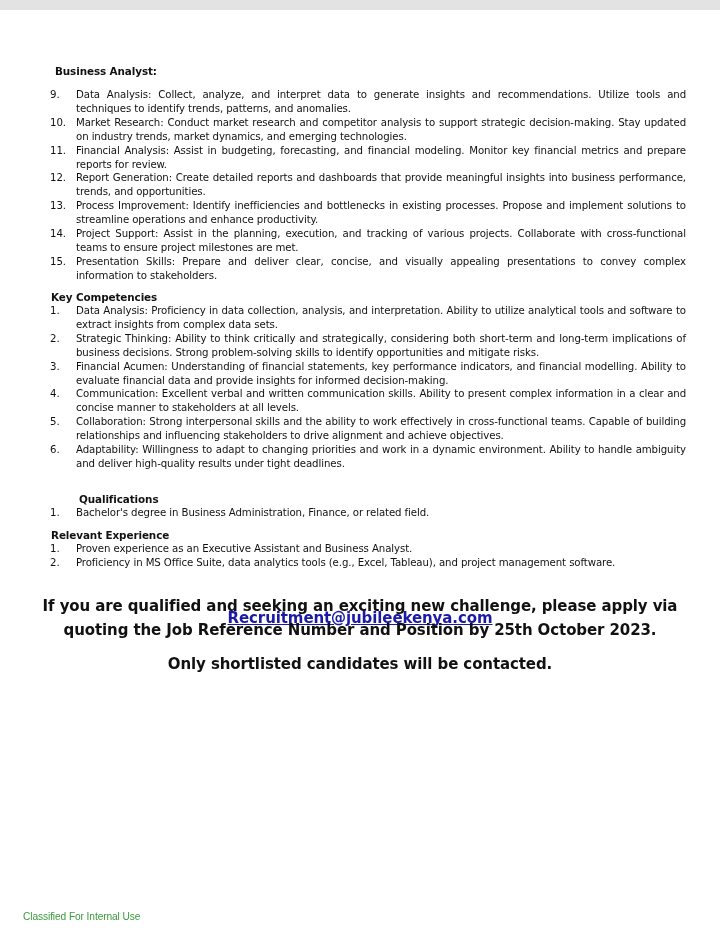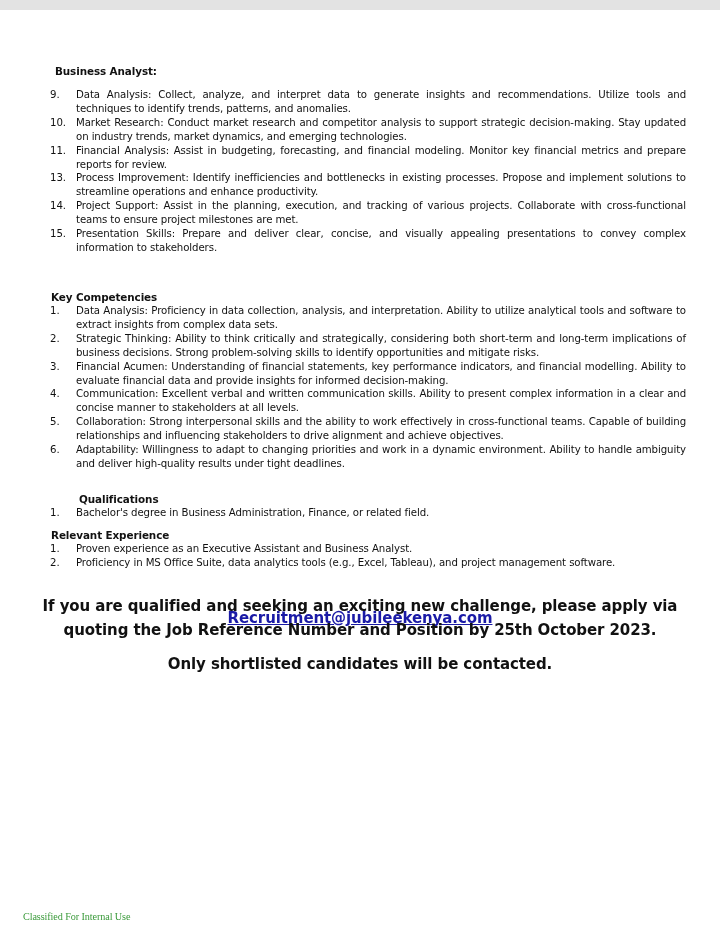--- a/index.html
+++ b/index.html
@@ -91,6 +91,7 @@
     <li><span class="num">9.</span><span>Data Analysis: Collect, analyze, and interpret data to generate insights and recommendations. Utilize tools and techniques to identify trends, patterns, and anomalies.</span></li>
     <li><span class="num">10.</span><span>Market Research: Conduct market research and competitor analysis to support strategic decision-making. Stay updated on industry trends, market dynamics, and emerging technologies.</span></li>
     <li><span class="num">11.</span><span>Financial Analysis: Assist in budgeting, forecasting, and financial modeling. Monitor key financial metrics and prepare reports for review.</span></li>
+    <li><span class="num">12.</span><span>Report Generation: Create detailed reports and dashboards that provide meaningful insights into business performance, trends, and opportunities.</span></li>
     <li><span class="num">13.</span><span>Process Improvement: Identify inefficiencies and bottlenecks in existing processes. Propose and implement solutions to streamline operations and enhance productivity.</span></li>
     <li><span class="num">14.</span><span>Project Support: Assist in the planning, execution, and tracking of various projects. Collaborate with cross-functional teams to ensure project milestones are met.</span></li>
     <li><span class="num">15.</span><span>Presentation Skills: Prepare and deliver clear, concise, and visually appealing presentations to convey complex information to stakeholders.</span></li>

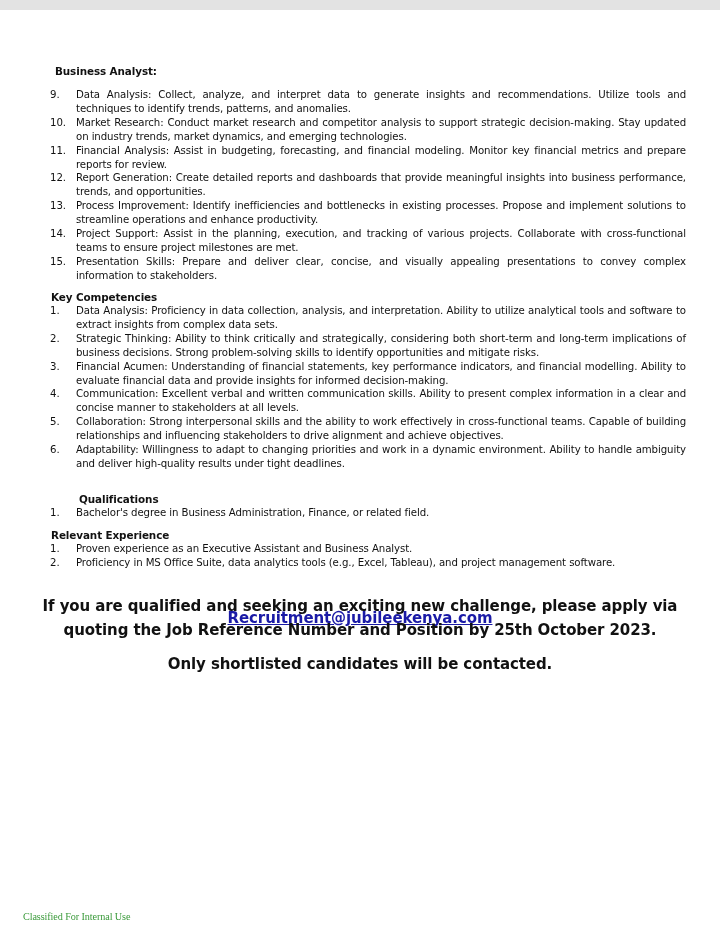--- a/index.html
+++ b/index.html
@@ -76,7 +76,7 @@
       top: 910px;
       font-size: 10.2px;
       color: #3a9a3a;
-      font-family: Liberation Serif, serif;
+      font-family: Liberation Sans, sans-serif;
     }
   </style>
 </head>

